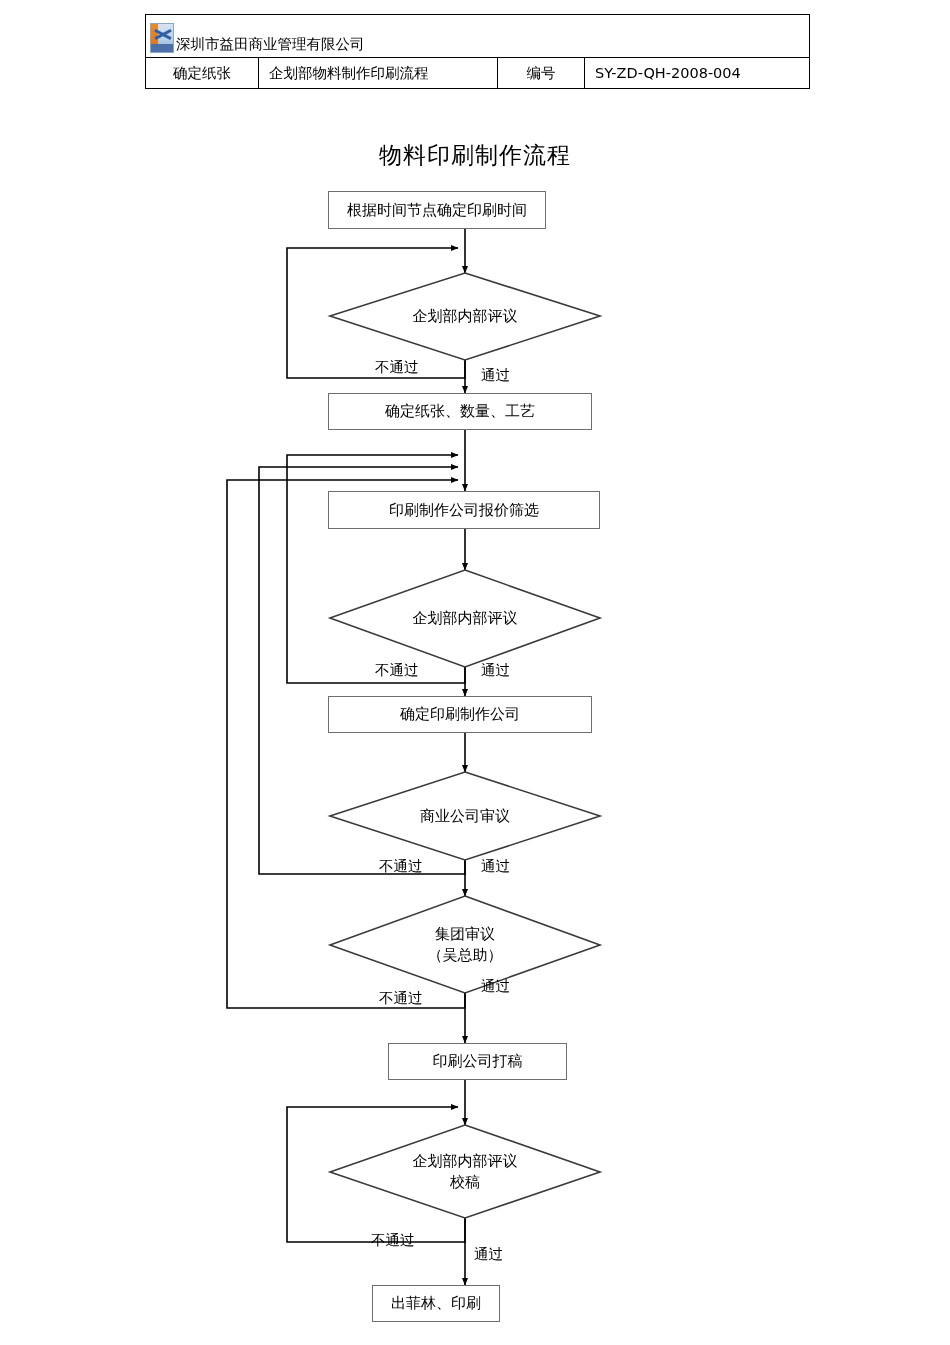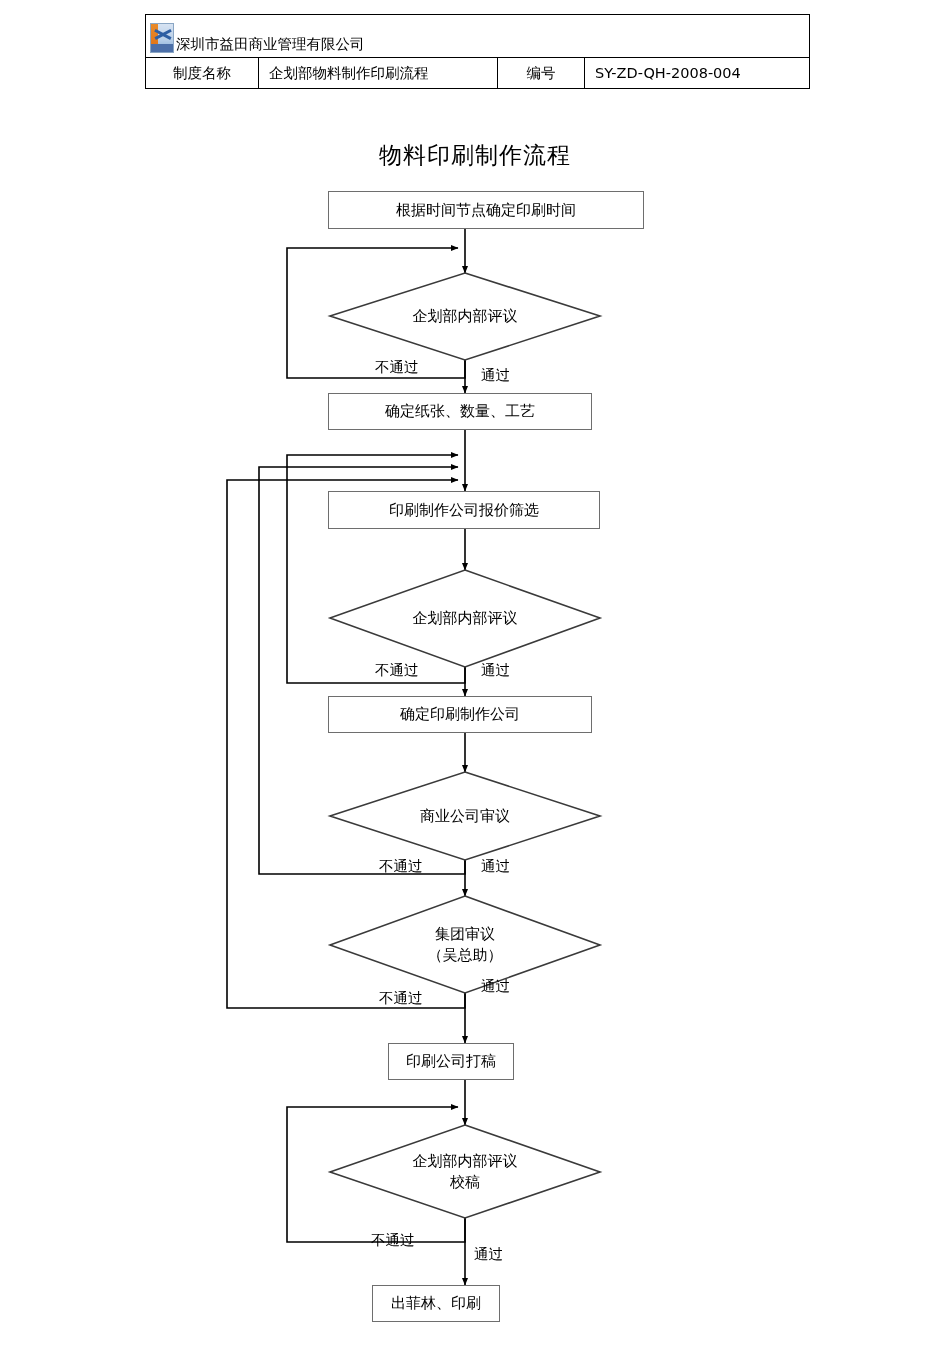--- a/index.html
+++ b/index.html
@@ -163,7 +163,7 @@
       </td>
     </tr>
     <tr>
-      <td class="cell-center">制度名称</td>
+      <td class="cell-center">确定纸张</td>
       <td class="cell-left">企划部物料制作印刷流程</td>
       <td class="cell-center">编号</td>
       <td class="cell-left">SY-ZD-QH-2008-004</td>

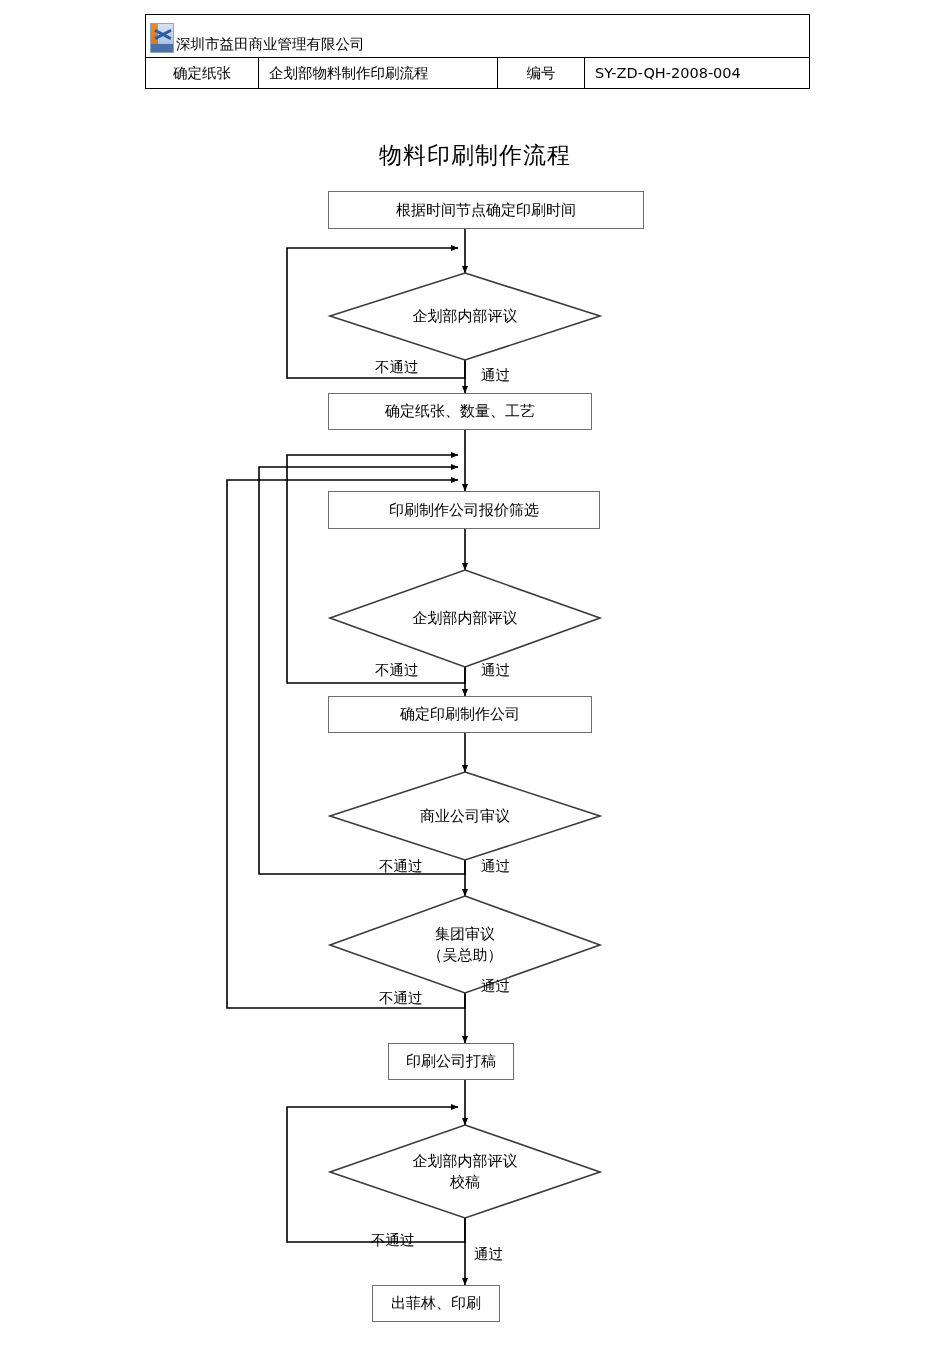--- a/index.html
+++ b/index.html
@@ -219,7 +219,7 @@
     </g>
   </svg>
 
-  <div class="node process" style="left:328px; top:191px; width:316px; height:38px;">
+  <div class="node process" style="left:328px; top:191px; width:218px; height:38px;">
     <span>根据时间节点确定印刷时间</span>
   </div>
 

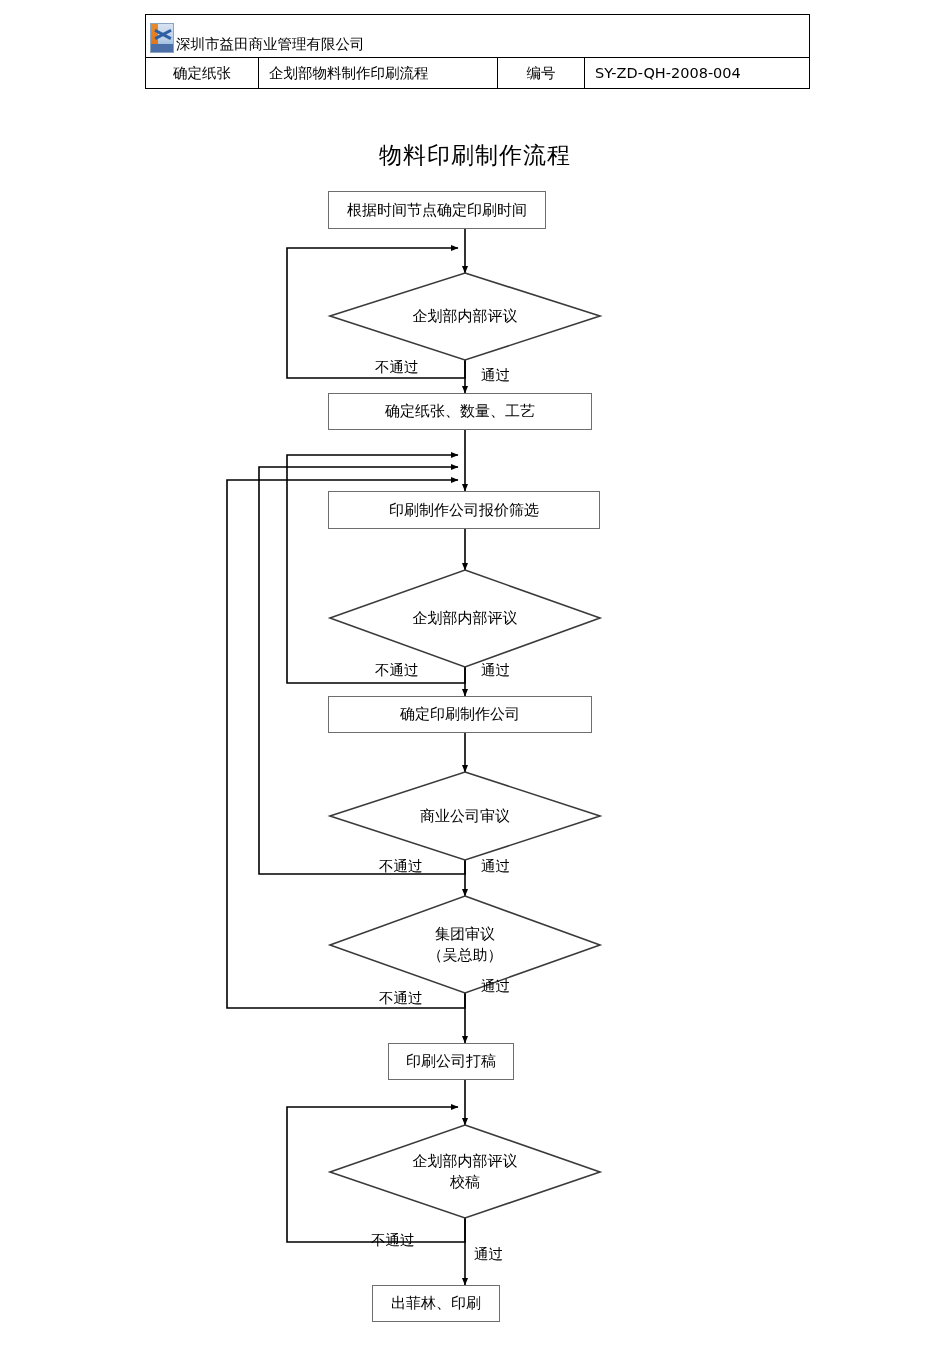--- a/index.html
+++ b/index.html
@@ -254,7 +254,7 @@
     <span class="dlabel">商业公司审议</span>
   </div>
 
-  <div class="node process" style="left:388px; top:1043px; width:126px; height:37px;">
+  <div class="node process" style="left:388px; top:1043px; width:179px; height:37px;">
     <span>印刷公司打稿</span>
   </div>
 

